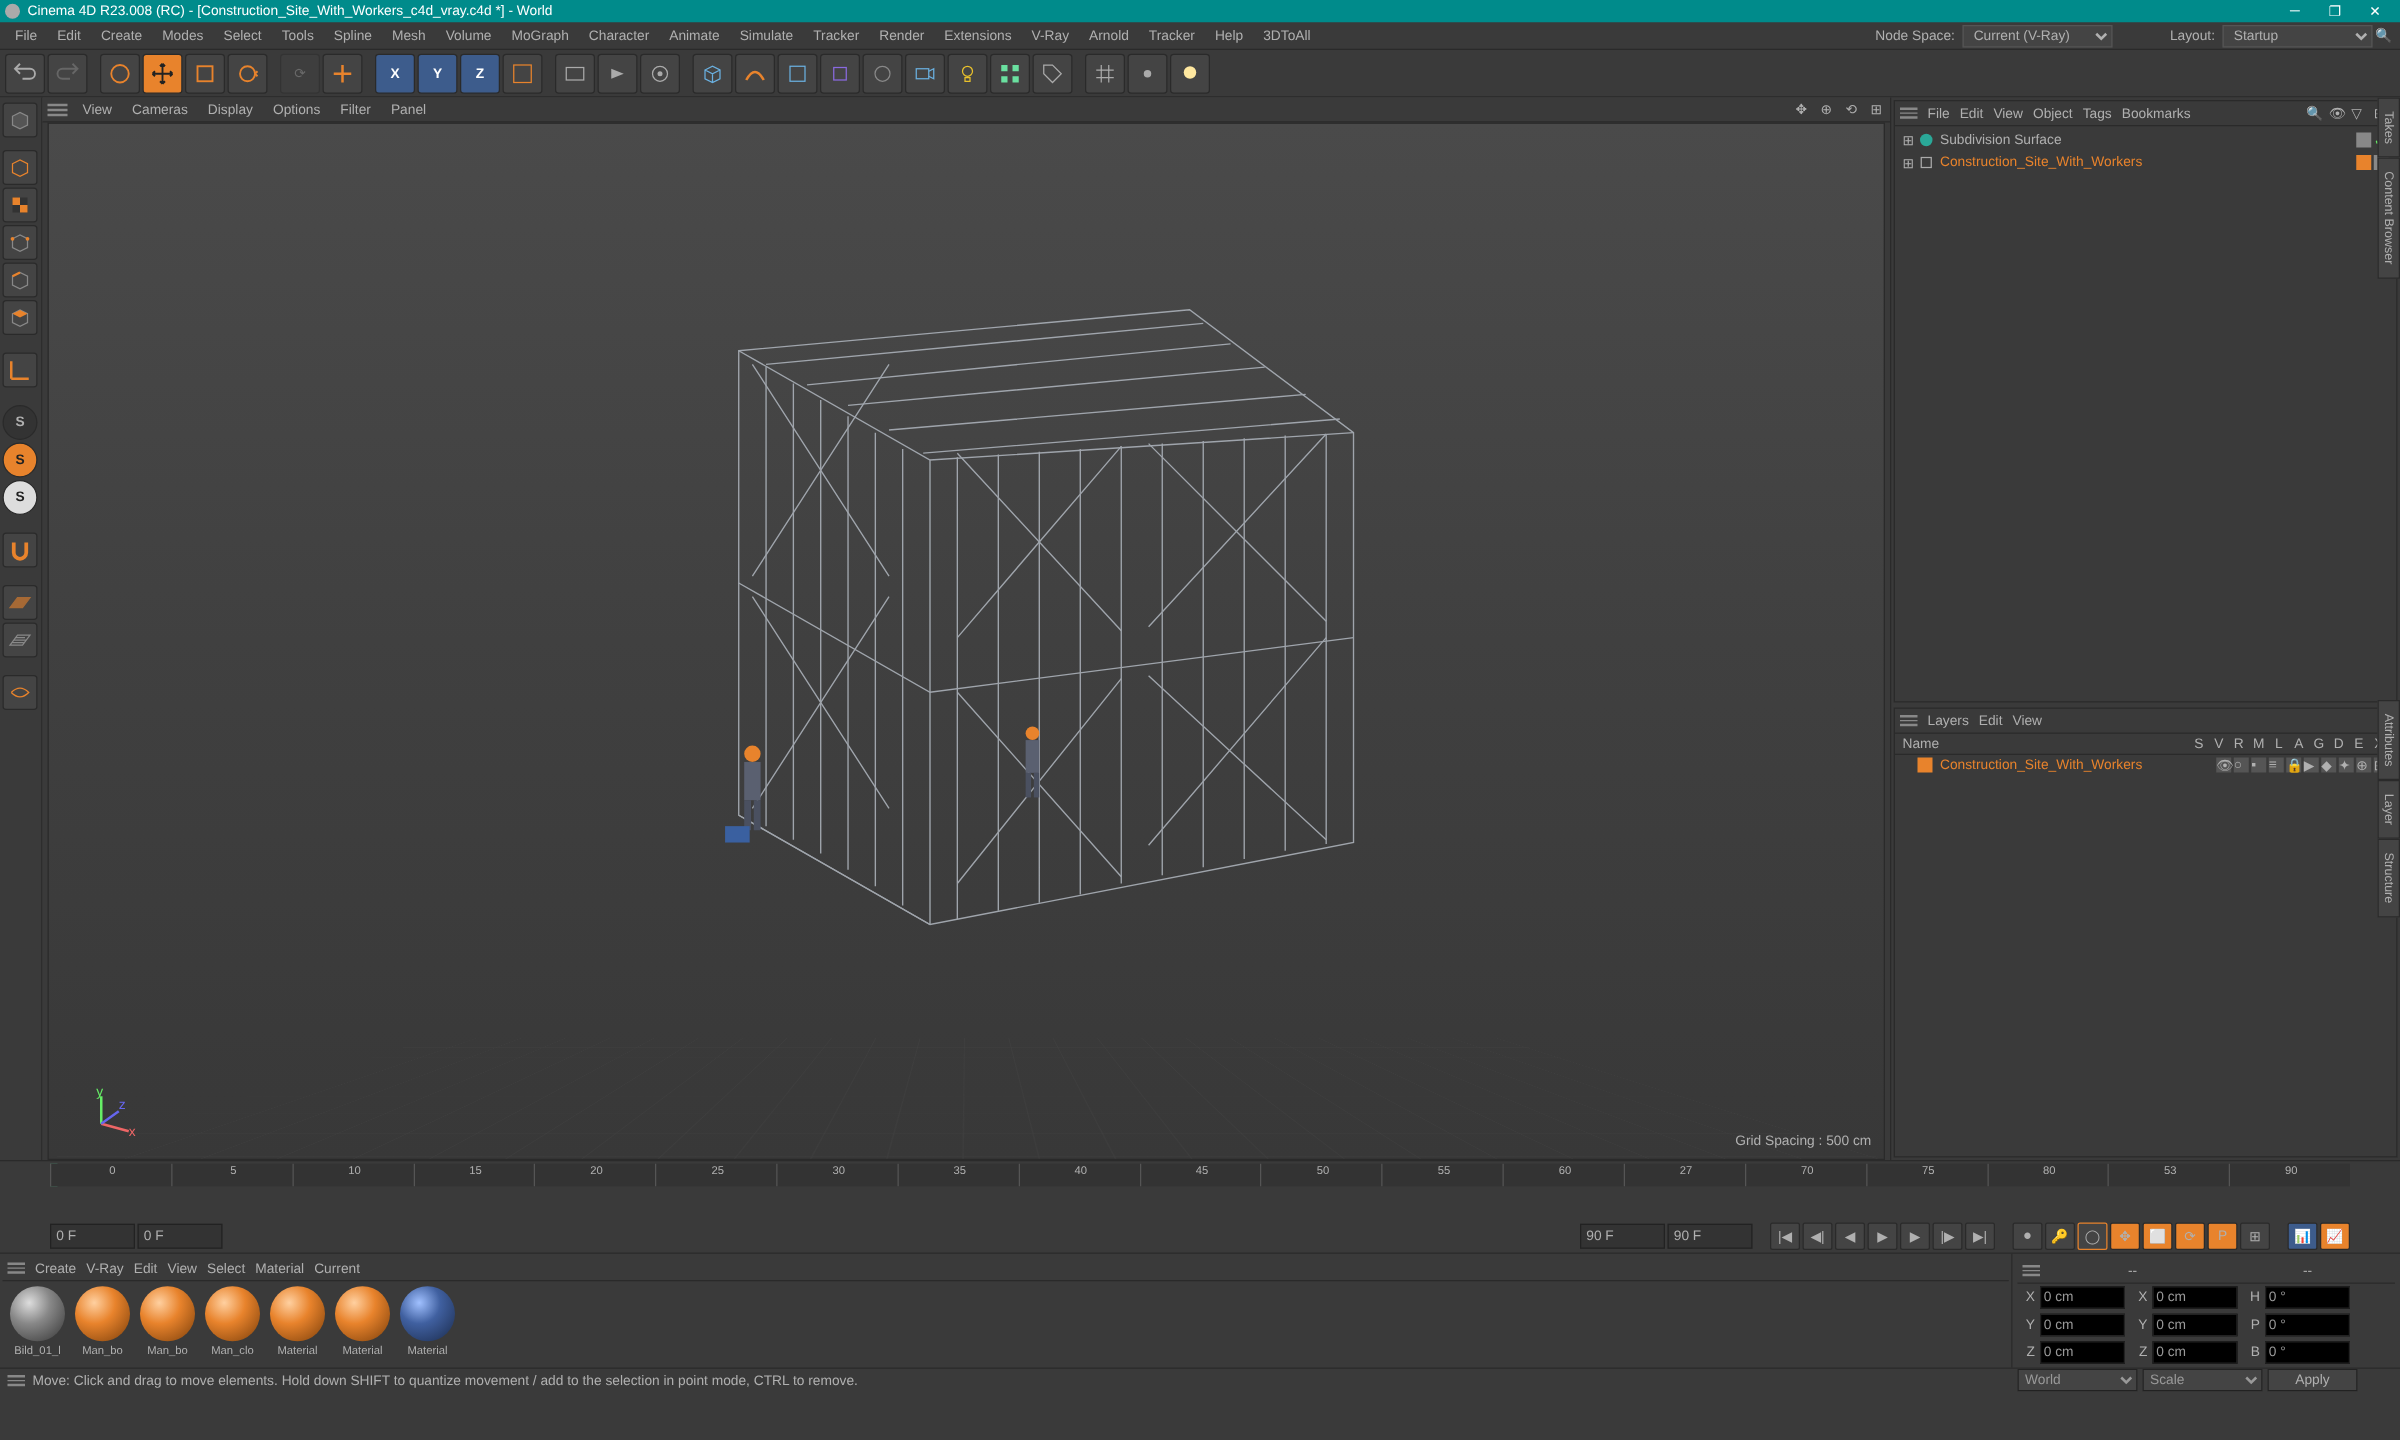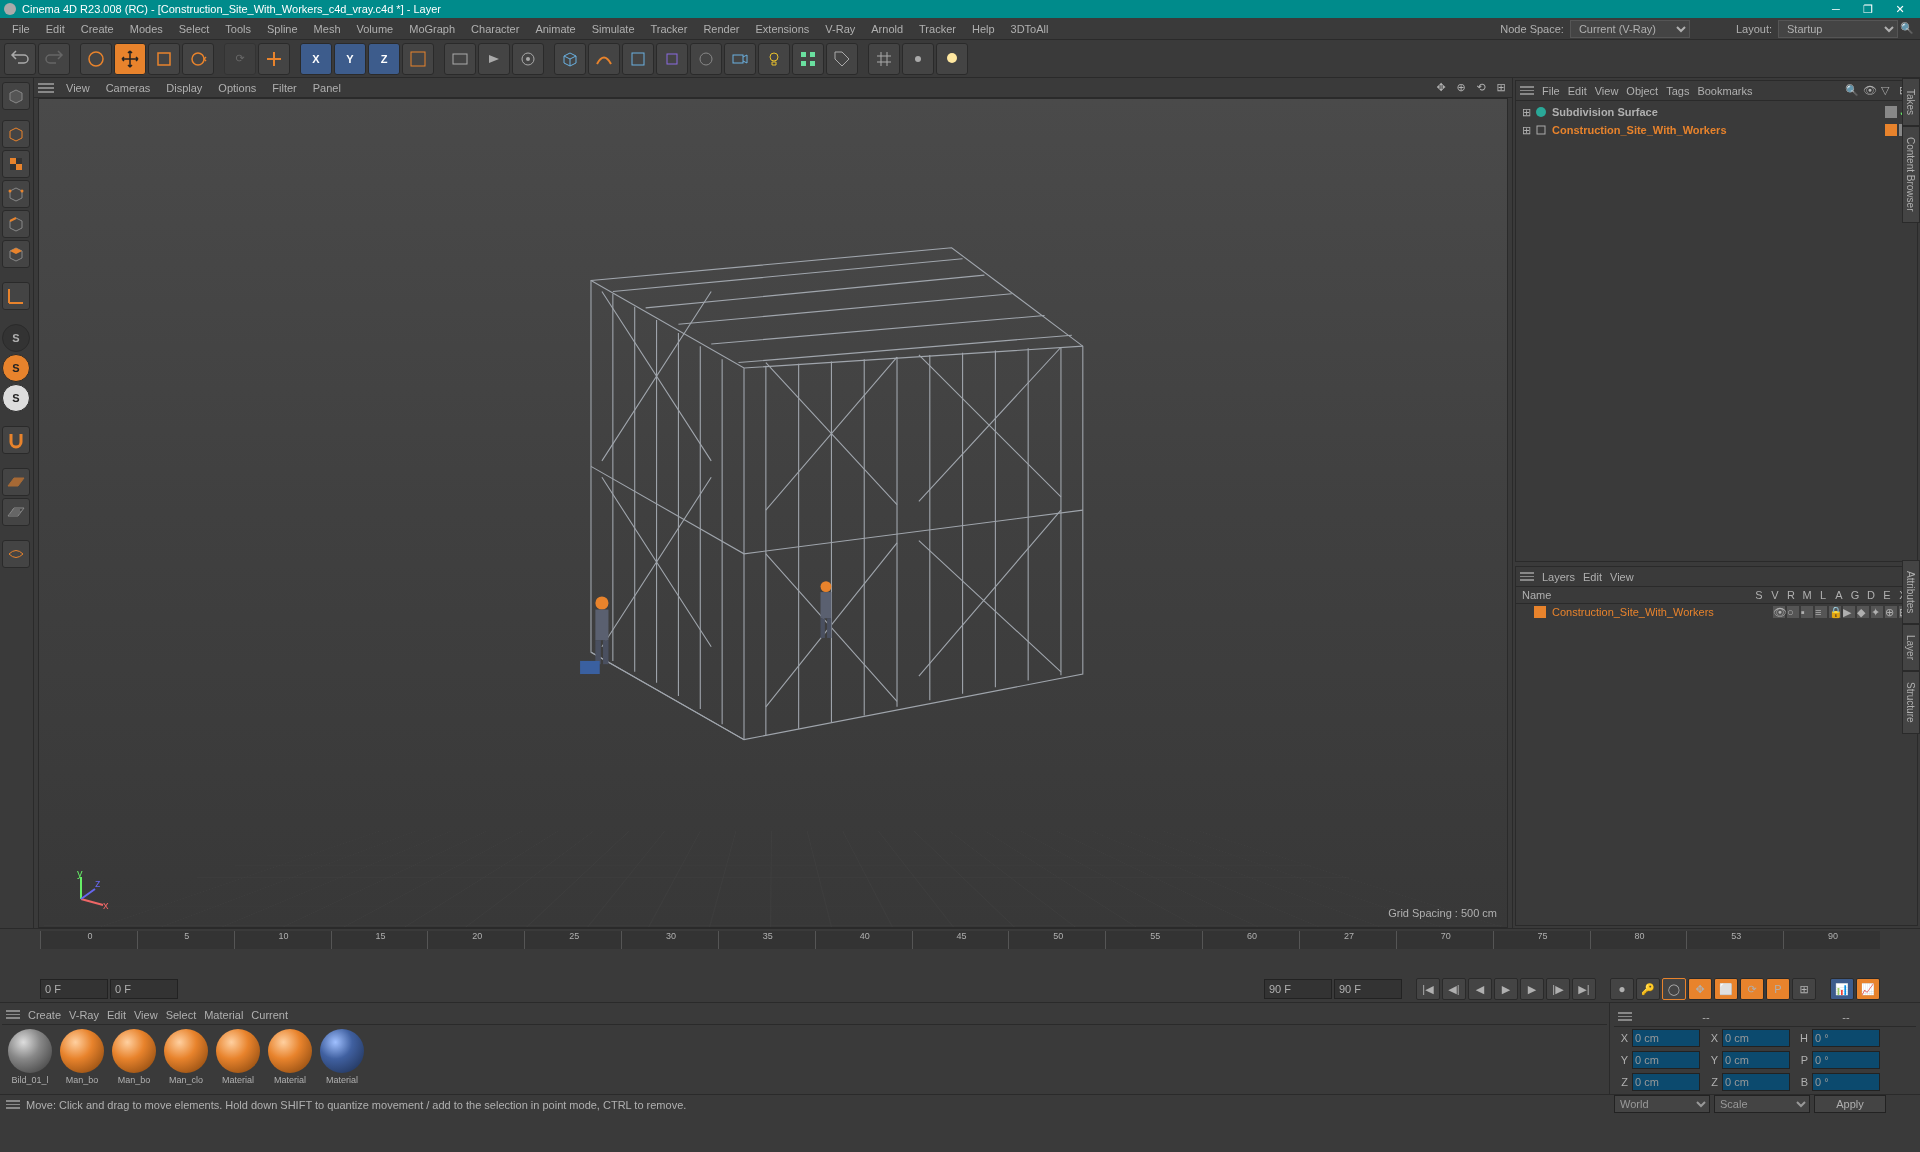--- a/index.html
+++ b/index.html
@@ -125,7 +125,7 @@
 
 <div class="title-bar">
   <div class="logo"></div>
-  <div class="title">Cinema 4D R23.008 (RC) - [Construction_Site_With_Workers_c4d_vray.c4d *] - Layer</div>
+  <div class="title">Cinema 4D R23.008 (RC) - [Construction_Site_With_Workers_c4d_vray.c4d *] - World</div>
   <div class="win-btn">─</div>
   <div class="win-btn">❐</div>
   <div class="win-btn">✕</div>

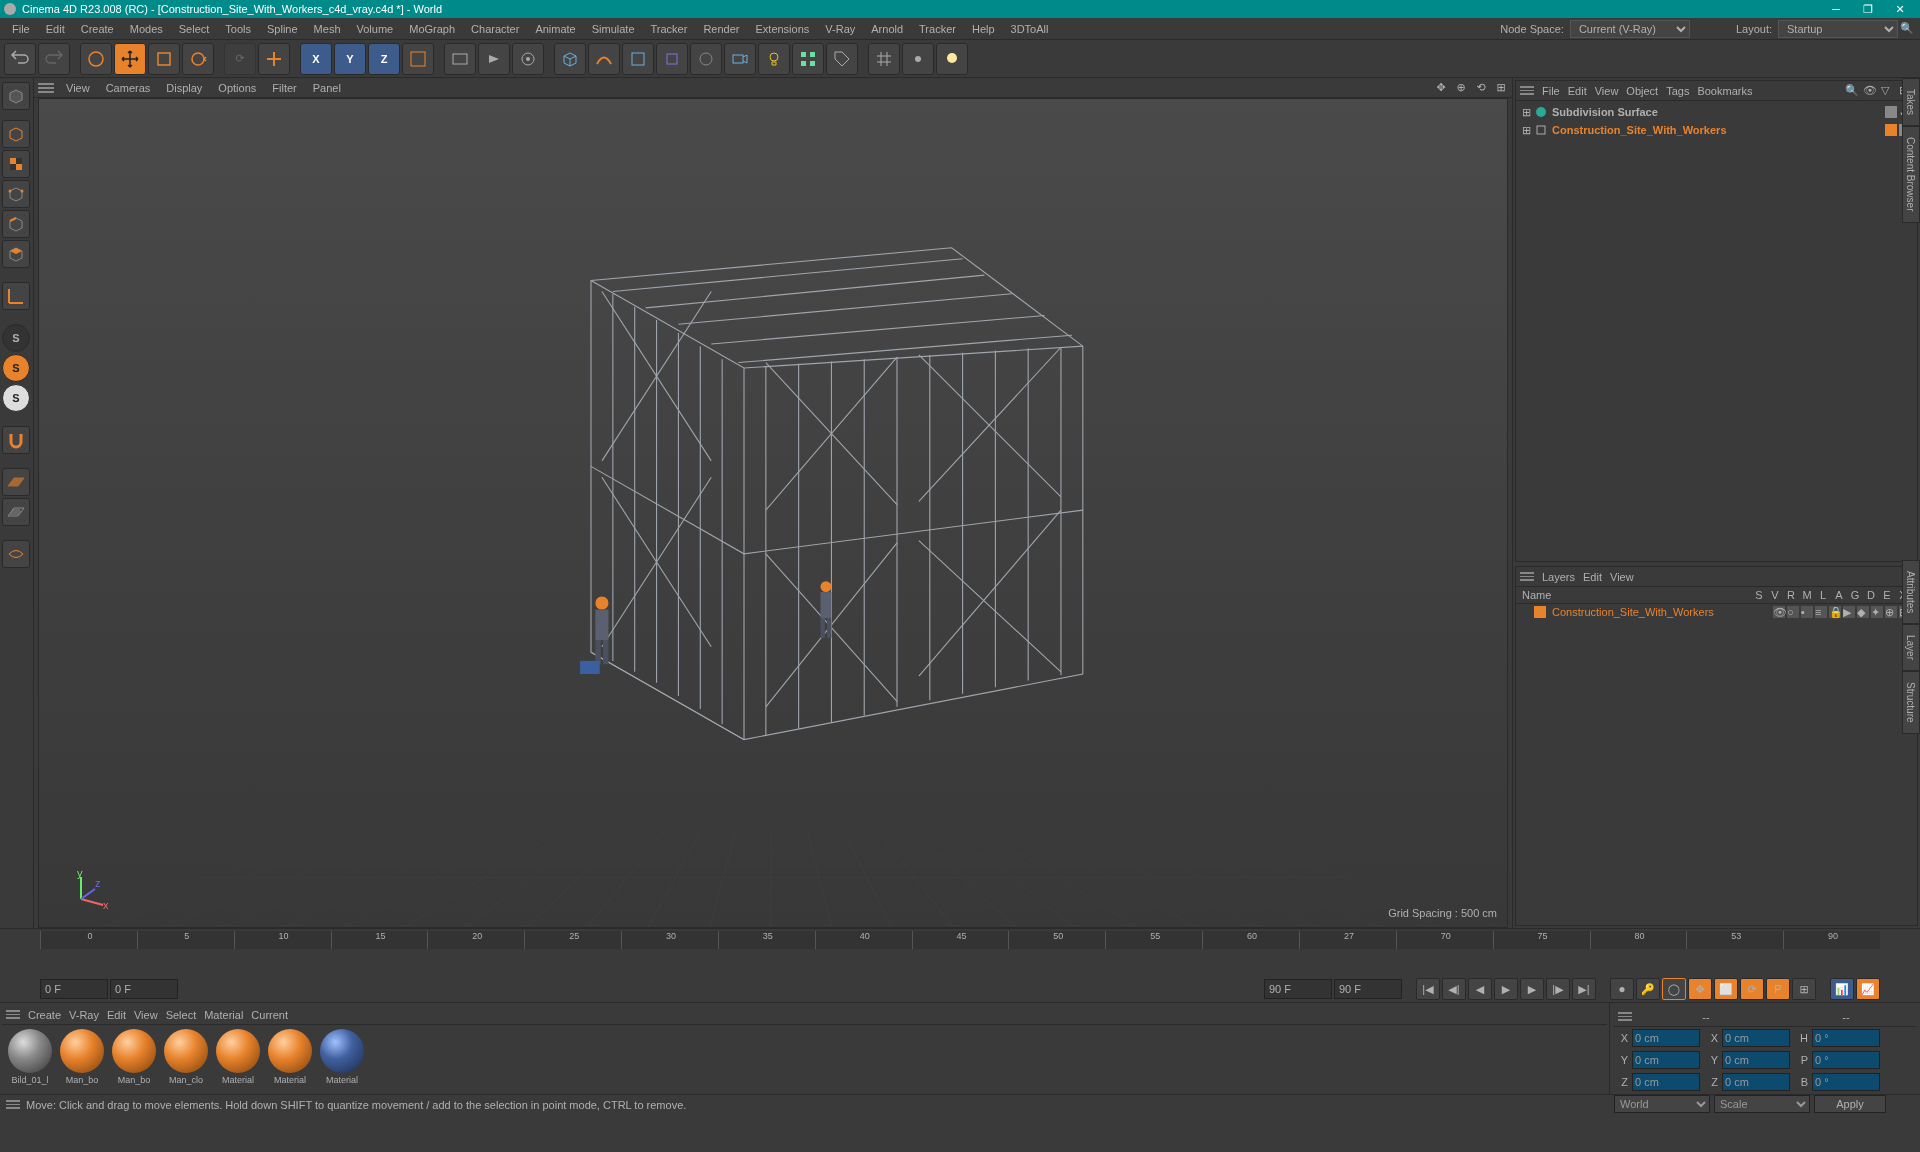--- a/index.html
+++ b/index.html
@@ -71,7 +71,7 @@
 .tree-row { display: flex; align-items: center; height: 18px; padding: 0 4px; }
 .tree-row .expand { width: 12px; cursor: pointer; }
 .tree-row .obj-icon { width: 14px; height: 14px; margin-right: 4px; }
-.tree-row .obj-name { color: #e8832c; flex: 1; cursor: pointer; font-weight: bold; }
+.tree-row .obj-name { color: #e8832c; flex: 1; cursor: pointer; }
 .tree-row .tags { display: flex; gap: 2px; }
 .tree-row .tag { width: 12px; height: 12px; }
 

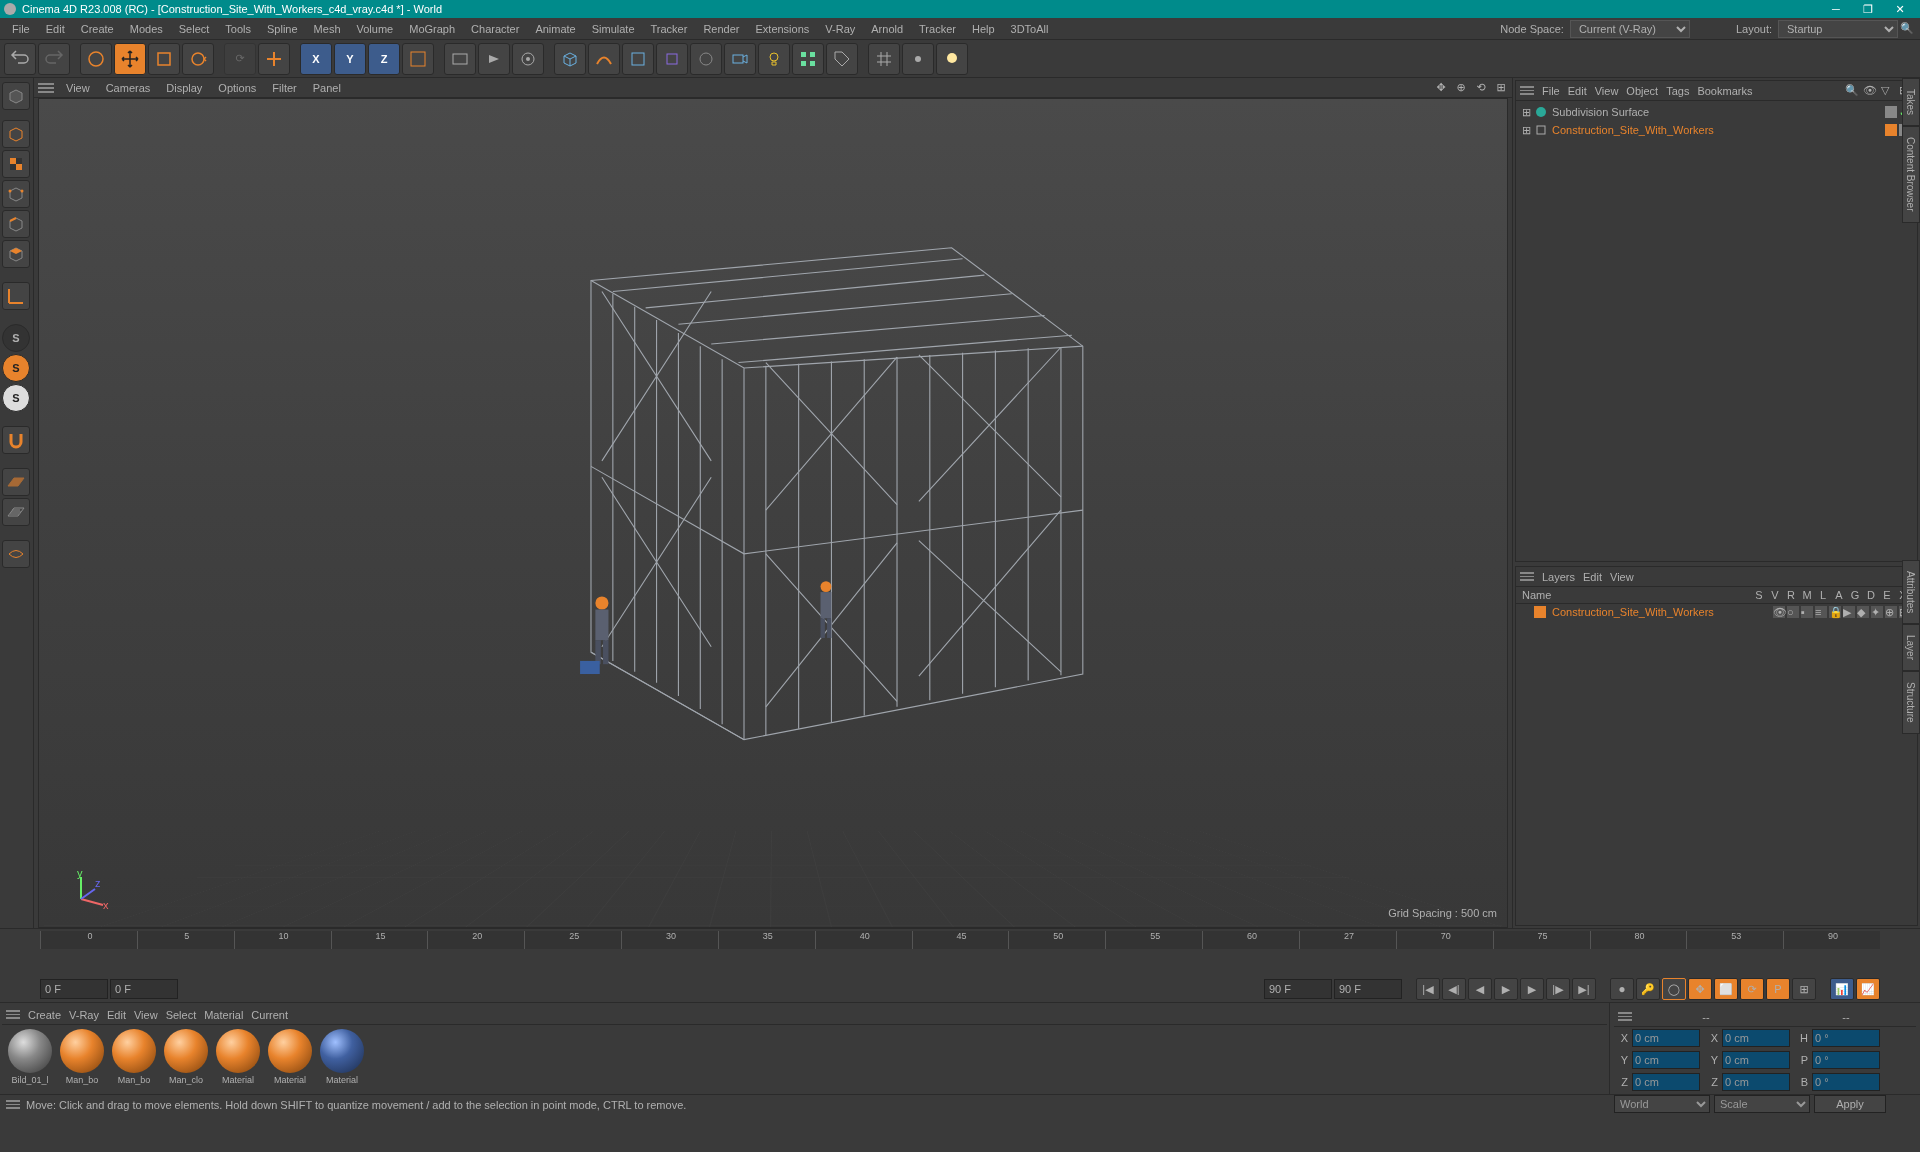--- a/index.html
+++ b/index.html
@@ -111,7 +111,7 @@
 .coords-panel { width: 310px; padding: 4px; }
 .coord-row { display: flex; align-items: center; gap: 4px; height: 22px; }
 .coord-row .label { width: 14px; text-align: right; }
-.coord-row input { width: 68px; background: #0c4a6e; border: 1px solid #222; color: #999; padding: 2px; }
+.coord-row input { width: 68px; background: #000000; border: 1px solid #222; color: #999; padding: 2px; }
 .coord-row select { width: 96px; background: #444; border: 1px solid #222; color: #999; padding: 1px; }
 .coord-row button { width: 72px; background: #444; border: 1px solid #222; color: #b0b0b0; padding: 2px; cursor: pointer; }
 

